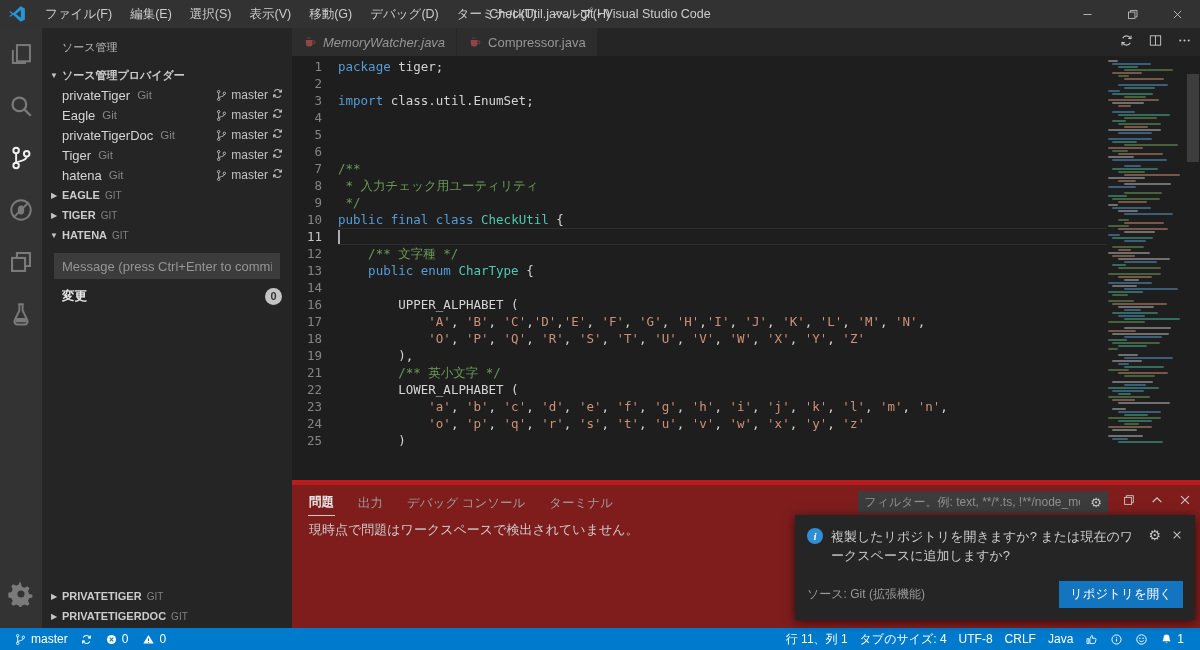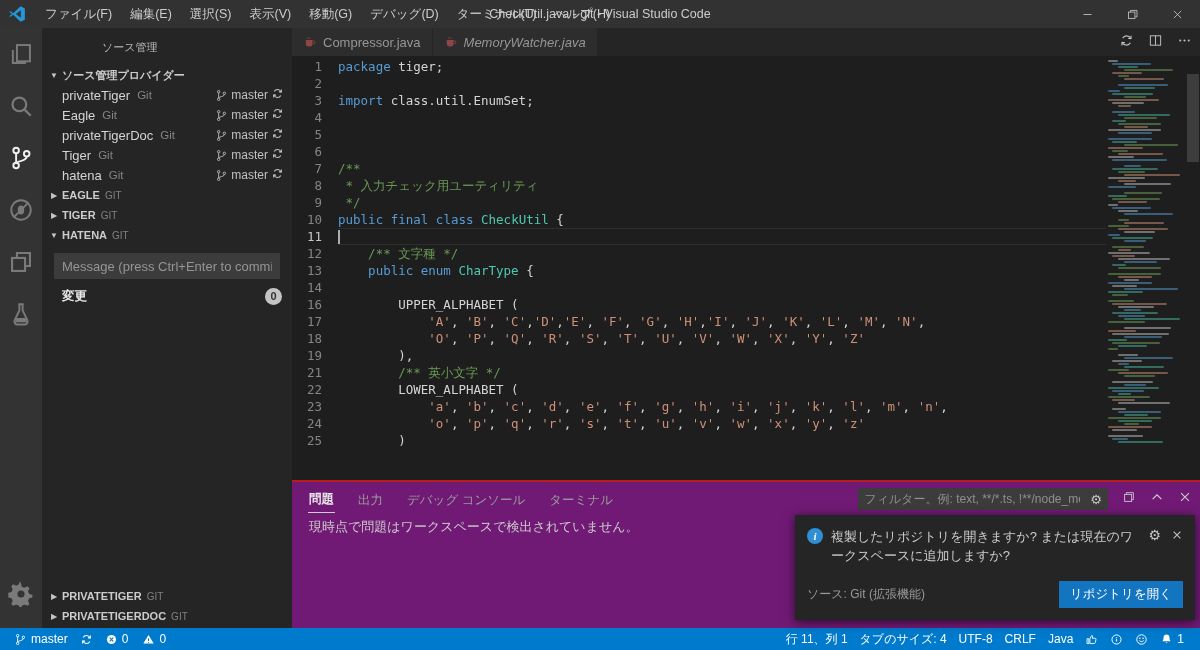--- a/index.html
+++ b/index.html
@@ -28,7 +28,7 @@
 
   
   .sidebar { width:250px; background:#252526; color:#cccccc; position:relative; flex:none; overflow:hidden; }
-  .sidebar-title { font-size:11px; color:#bbbbbb; padding:12px 0 10px 20px;margin-left:40px; }
+  .sidebar-title { font-size:11px; color:#bbbbbb; padding:12px 0 10px 20px; }
   .sect-header { display:flex; align-items:center; height:20px; padding-left:4px; font-size:11px; font-weight:bold; color:#cccccc; }
   .twisty { width:16px; text-align:center; font-size:8px; color:#c5c5c5; flex:none; }
   .sect-type { color:#808080; font-weight:normal; font-size:10px; margin-left:5px; }

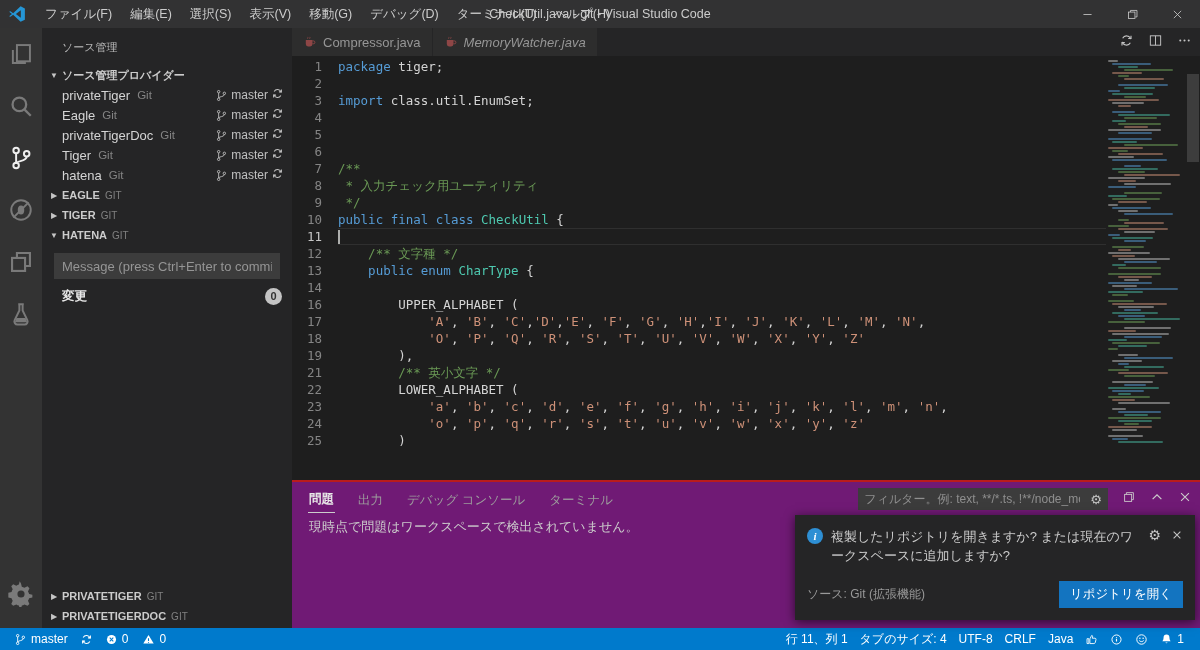--- a/index.html
+++ b/index.html
@@ -335,6 +335,14 @@
     <div class="editor-col">
       <div class="tabbar">
         <div style="display:flex" id="tabs">
+            <div class="tab preview">
+              <svg class="java" viewBox="0 0 16 16">
+                <path d="M3.2 5.8h7.6v4.6a2.6 2.6 0 0 1-2.6 2.6H5.8a2.6 2.6 0 0 1-2.6-2.6z" fill="currentColor"></path>
+                <path d="M10.8 6.8h1.2a1.6 1.6 0 0 1 0 3.2h-1.2" fill="none" stroke="currentColor" stroke-width="1.1"></path>
+                <path d="M5.4 2.2c.7.8-.7 1.2 0 2.2M7.8 2.2c.7.8-.7 1.2 0 2.2" fill="none" stroke="currentColor" stroke-width=".9"></path>
+              </svg>
+              <span class="tab-label">MemoryWatcher.java</span>
+            </div>
             <div class="tab">
               <svg class="java" viewBox="0 0 16 16">
                 <path d="M3.2 5.8h7.6v4.6a2.6 2.6 0 0 1-2.6 2.6H5.8a2.6 2.6 0 0 1-2.6-2.6z" fill="currentColor"></path>
@@ -342,14 +350,6 @@
                 <path d="M5.4 2.2c.7.8-.7 1.2 0 2.2M7.8 2.2c.7.8-.7 1.2 0 2.2" fill="none" stroke="currentColor" stroke-width=".9"></path>
               </svg>
               <span class="tab-label">Compressor.java</span>
-            </div>
-            <div class="tab preview">
-              <svg class="java" viewBox="0 0 16 16">
-                <path d="M3.2 5.8h7.6v4.6a2.6 2.6 0 0 1-2.6 2.6H5.8a2.6 2.6 0 0 1-2.6-2.6z" fill="currentColor"></path>
-                <path d="M10.8 6.8h1.2a1.6 1.6 0 0 1 0 3.2h-1.2" fill="none" stroke="currentColor" stroke-width="1.1"></path>
-                <path d="M5.4 2.2c.7.8-.7 1.2 0 2.2M7.8 2.2c.7.8-.7 1.2 0 2.2" fill="none" stroke="currentColor" stroke-width=".9"></path>
-              </svg>
-              <span class="tab-label">MemoryWatcher.java</span>
             </div>
           </div>
         <div class="editor-actions">

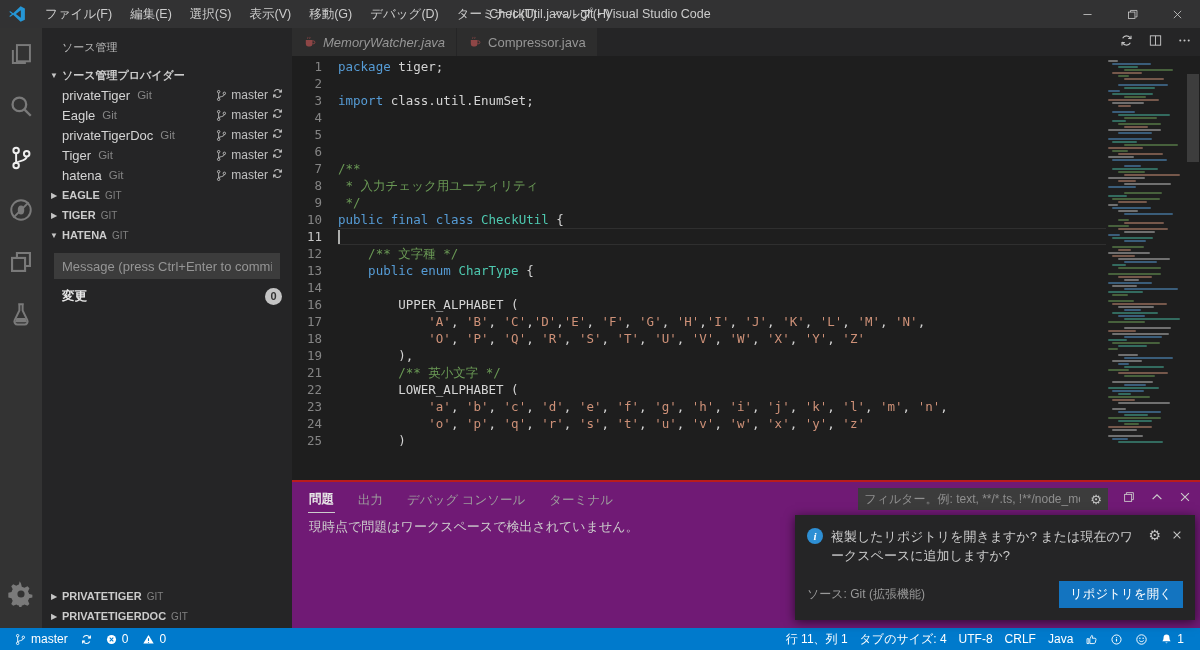--- a/index.html
+++ b/index.html
@@ -74,7 +74,7 @@
   .vscroll .slider { position:absolute; top:18px; left:1px; right:1px; height:88px; background:rgba(121,121,121,.35); }
 
   
-  .panel { flex:1; background:#701a75; border-top:2px solid #b91c1c; min-height:0; position:relative; color:#cccccc; }
+  .panel { flex:1; background:#7f1d1d; border-top:5px solid #b91c1c; min-height:0; position:relative; color:#cccccc; }
   .panel-header { height:34px; display:flex; align-items:center; padding:0 8px 0 16px; }
   .panel-tab { font-size:12.5px; color:#9d9d9d; margin-right:22px; padding:6px 1px 4px 1px; }
   .panel-tab.active { color:#e7e7e7; font-weight:bold; border-bottom:1px solid #cccccc; }

